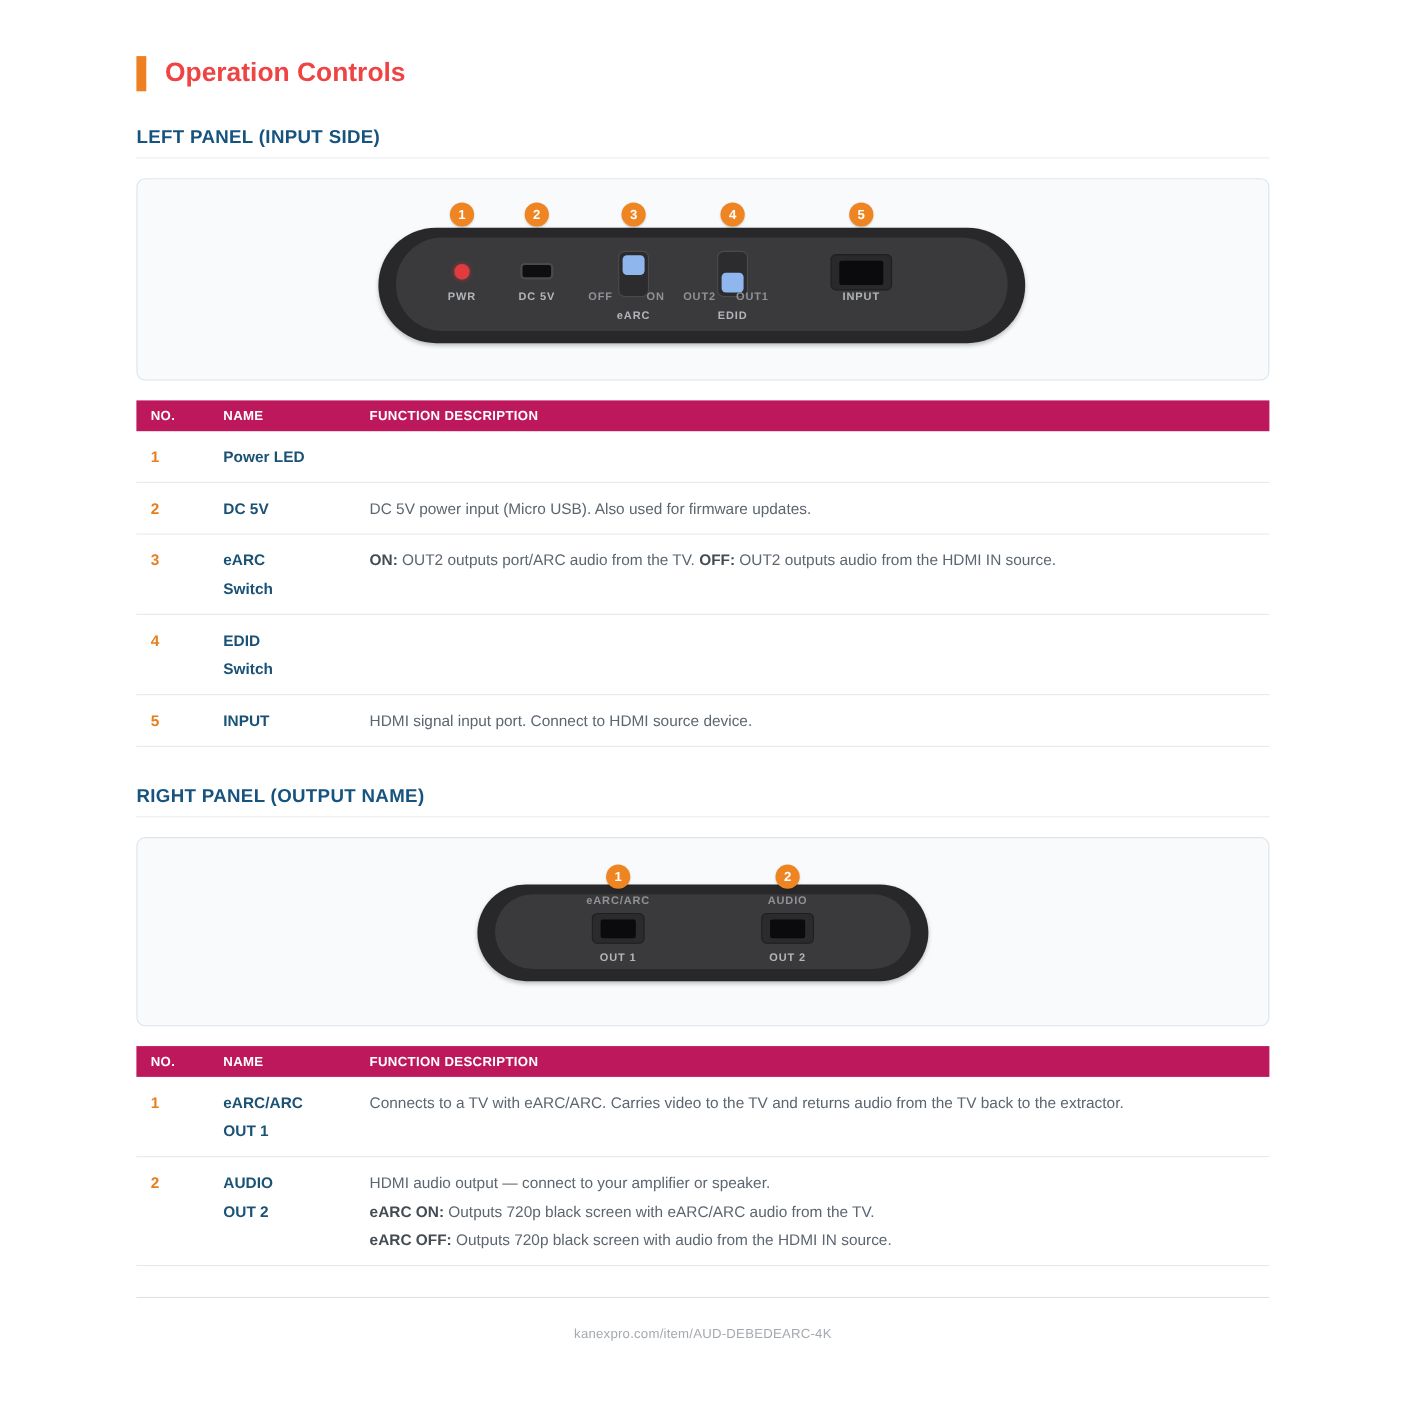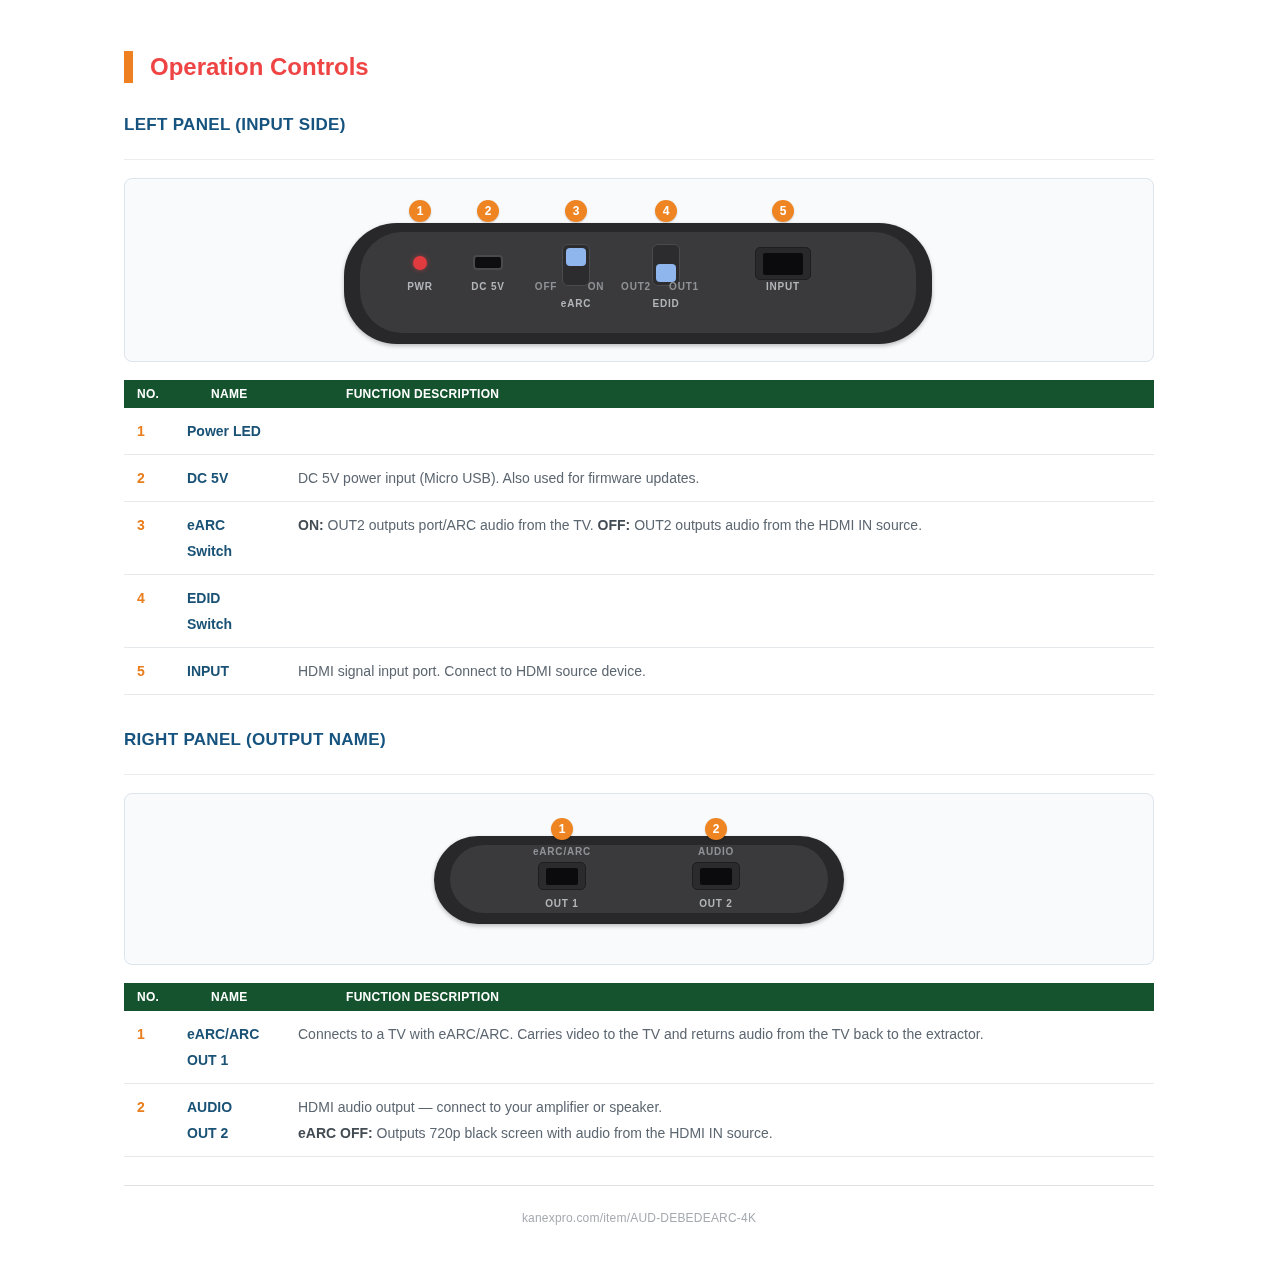--- a/index.html
+++ b/index.html
@@ -24,7 +24,7 @@
     margin-top:31px;
     font-size:17px; font-weight:bold; color:#16537F;
     letter-spacing:0.3px;
-    padding-bottom:24px;
+    padding-bottom:8px;
     border-bottom:1px solid #EBEDEF;
   }
 

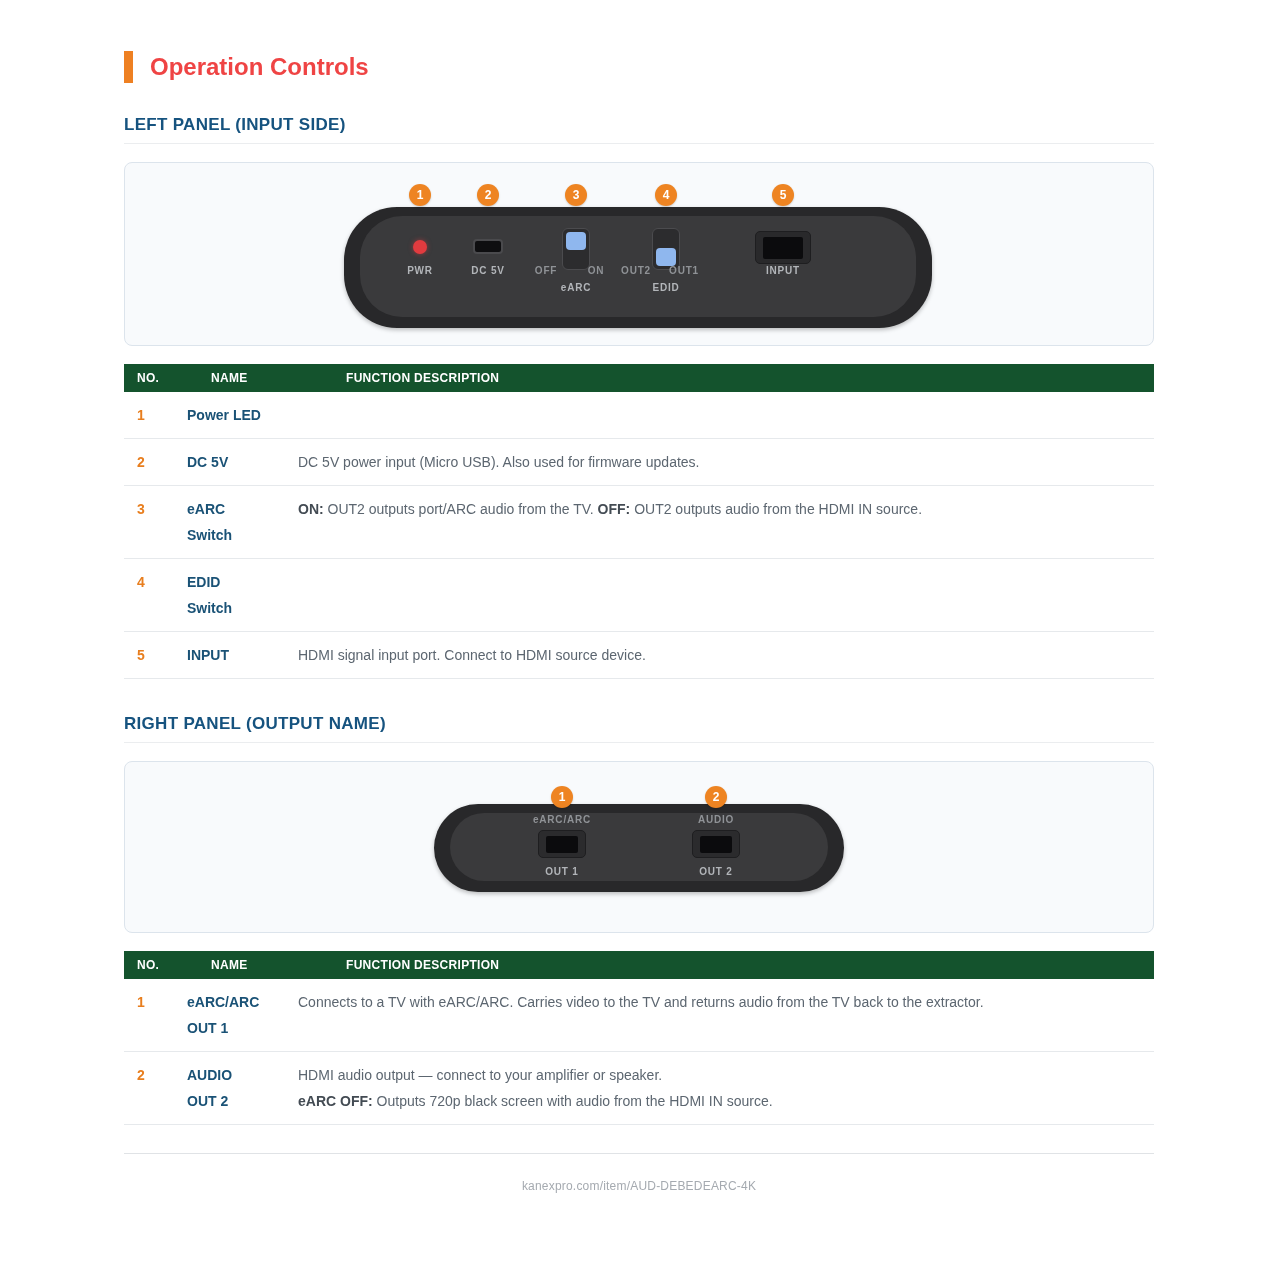--- a/index.html
+++ b/index.html
@@ -57,7 +57,7 @@
     background:#28282A;
     box-shadow:0 2px 4px rgba(0,0,0,0.25);
   }
-  .pill-left  { left:219px; top:44px; width:588px; height:121px; border-radius:53px; }
+  .pill-left  { left:219px; top:44px; width:588px; height:105px; border-radius:53px; }
   .pill-right { left:309px; top:42px; width:410px; height:88px;  border-radius:44px; }
   .pill-face {
     position:absolute; left:16px; right:16px; top:9px; bottom:11px;

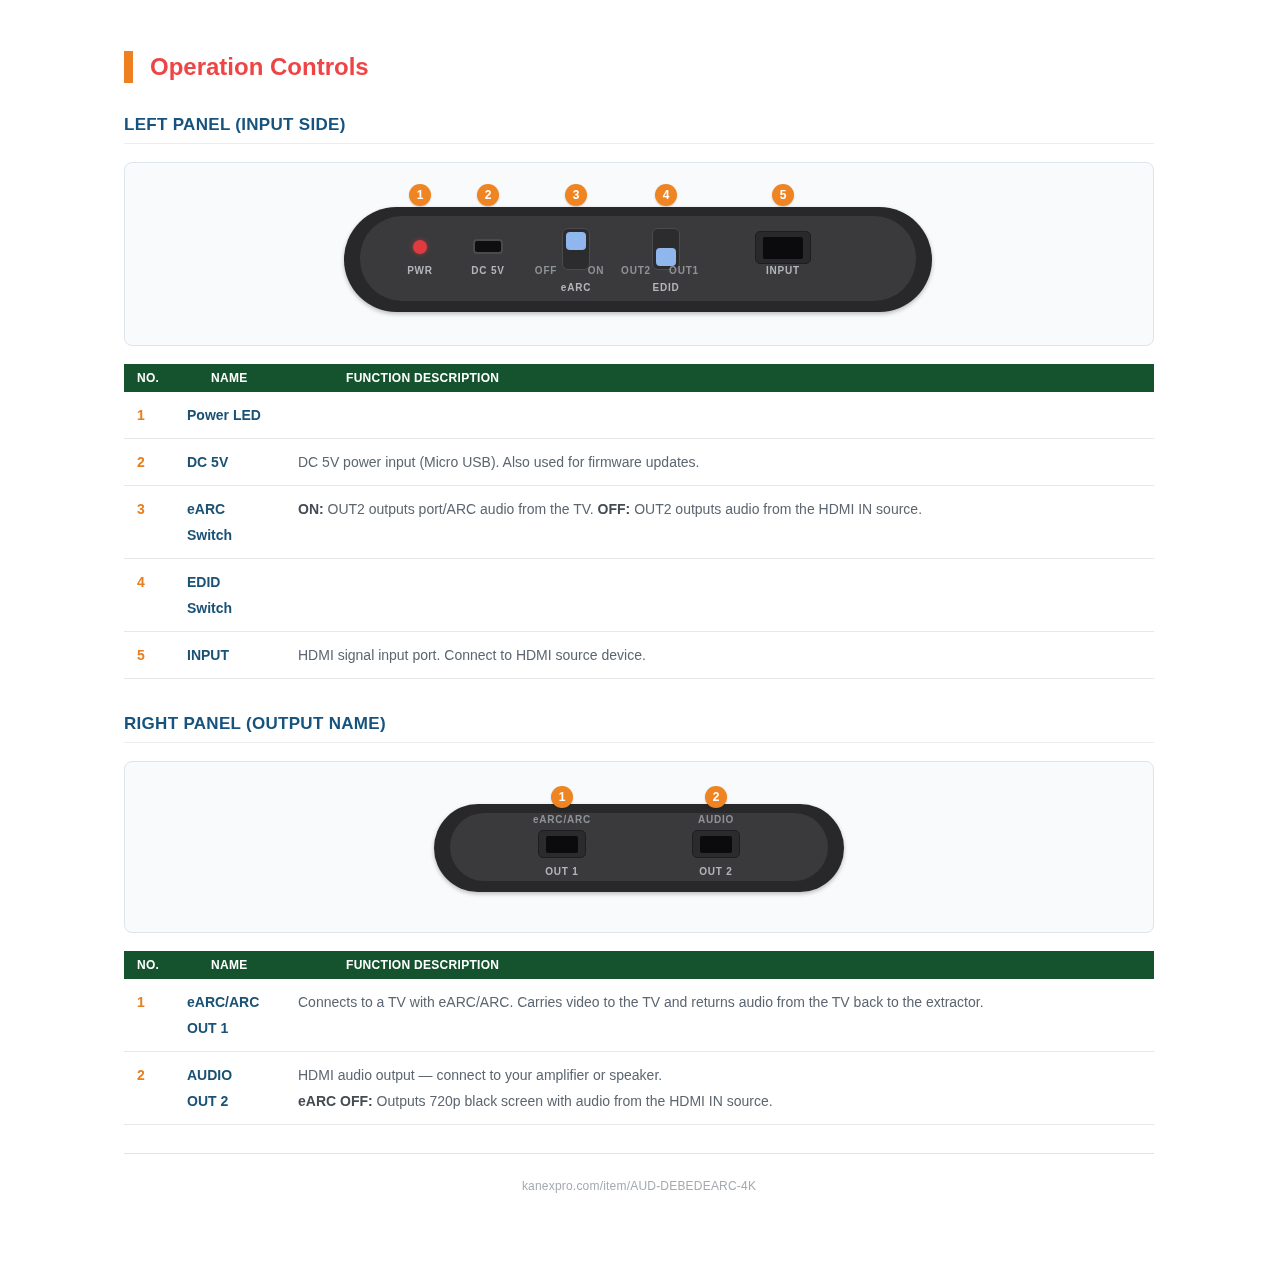--- a/index.html
+++ b/index.html
@@ -95,9 +95,9 @@
   
   .func-table { margin-top:18px; width:100%; }
   .thead {
-    display:flex; background:#14532d; color:#ffffff;
+    display:flex; background:#be185d; color:#ffffff;
     font-size:12px; font-weight:bold; letter-spacing:0.3px;
-    padding:7px 0 7px 0; align-items:center;gap:24px;
+    padding:7px 0 7px 0; align-items:center;
   }
   .c-no   { width:63px;  padding-left:13px; flex-shrink:0; }
   .c-name { width:111px; flex-shrink:0; }

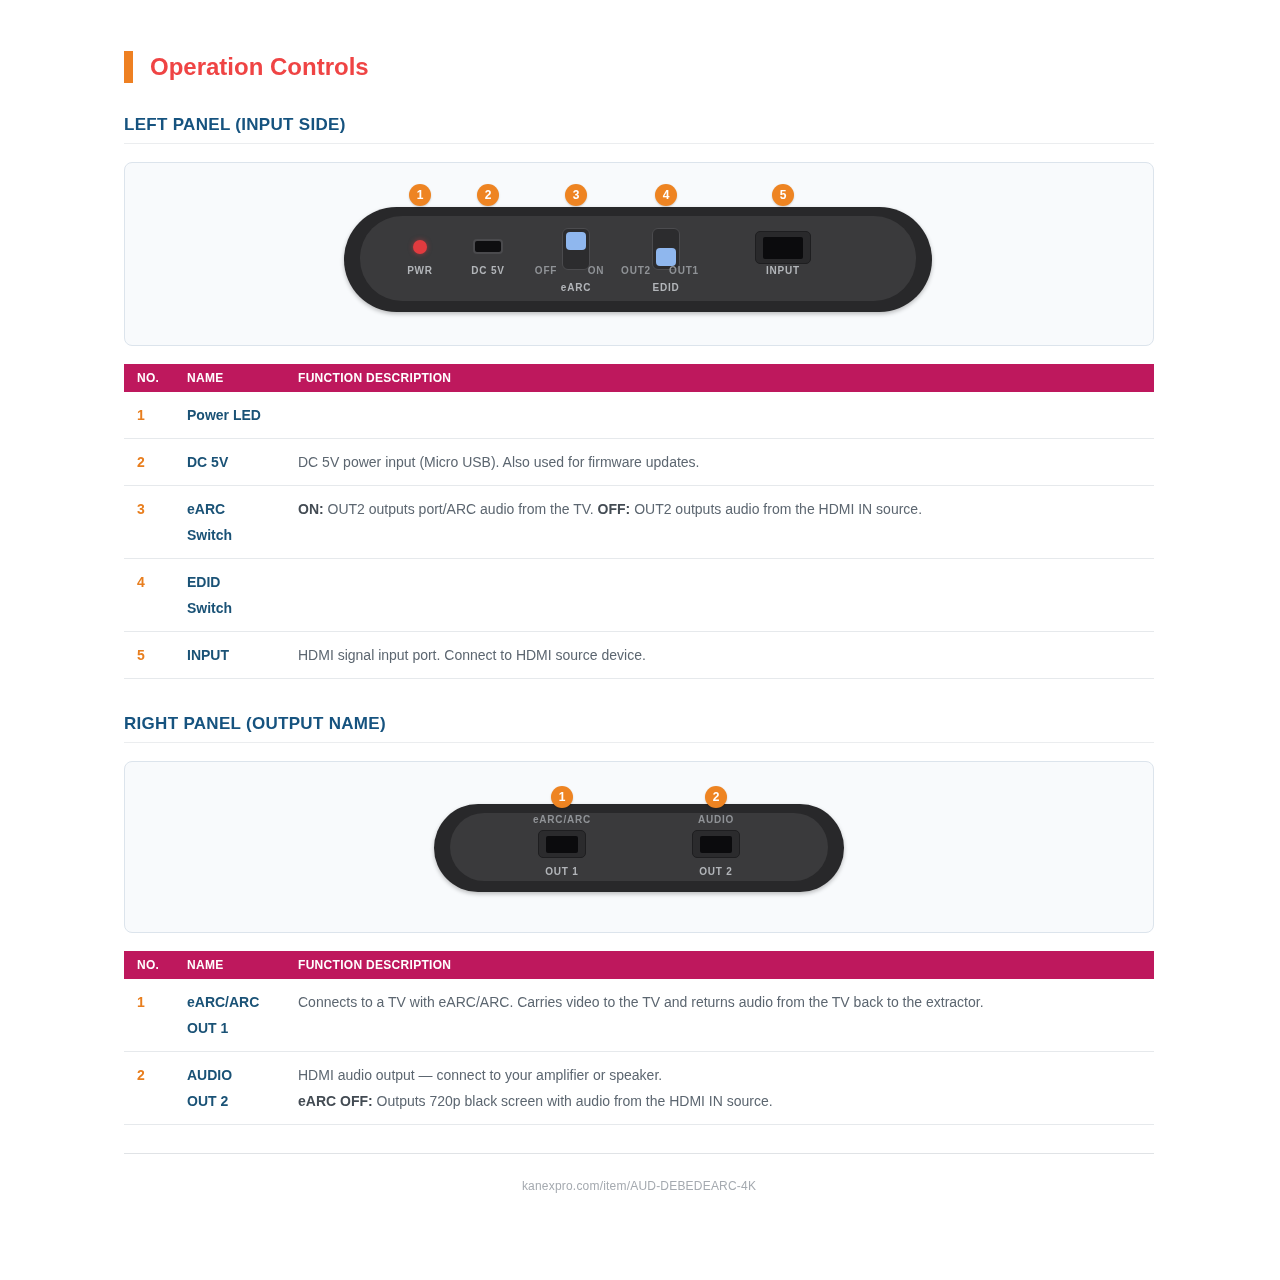--- a/index.html
+++ b/index.html
@@ -100,7 +100,7 @@
     padding:7px 0 7px 0; align-items:center;
   }
   .c-no   { width:63px;  padding-left:13px; flex-shrink:0; }
-  .c-name { width:111px; flex-shrink:0; }
+  .c-name { width:133px; flex-shrink:0;margin-left:16px; }
   .c-desc { flex:1; padding-right:14px; }
   .trow {
     display:flex; padding:10px 0;

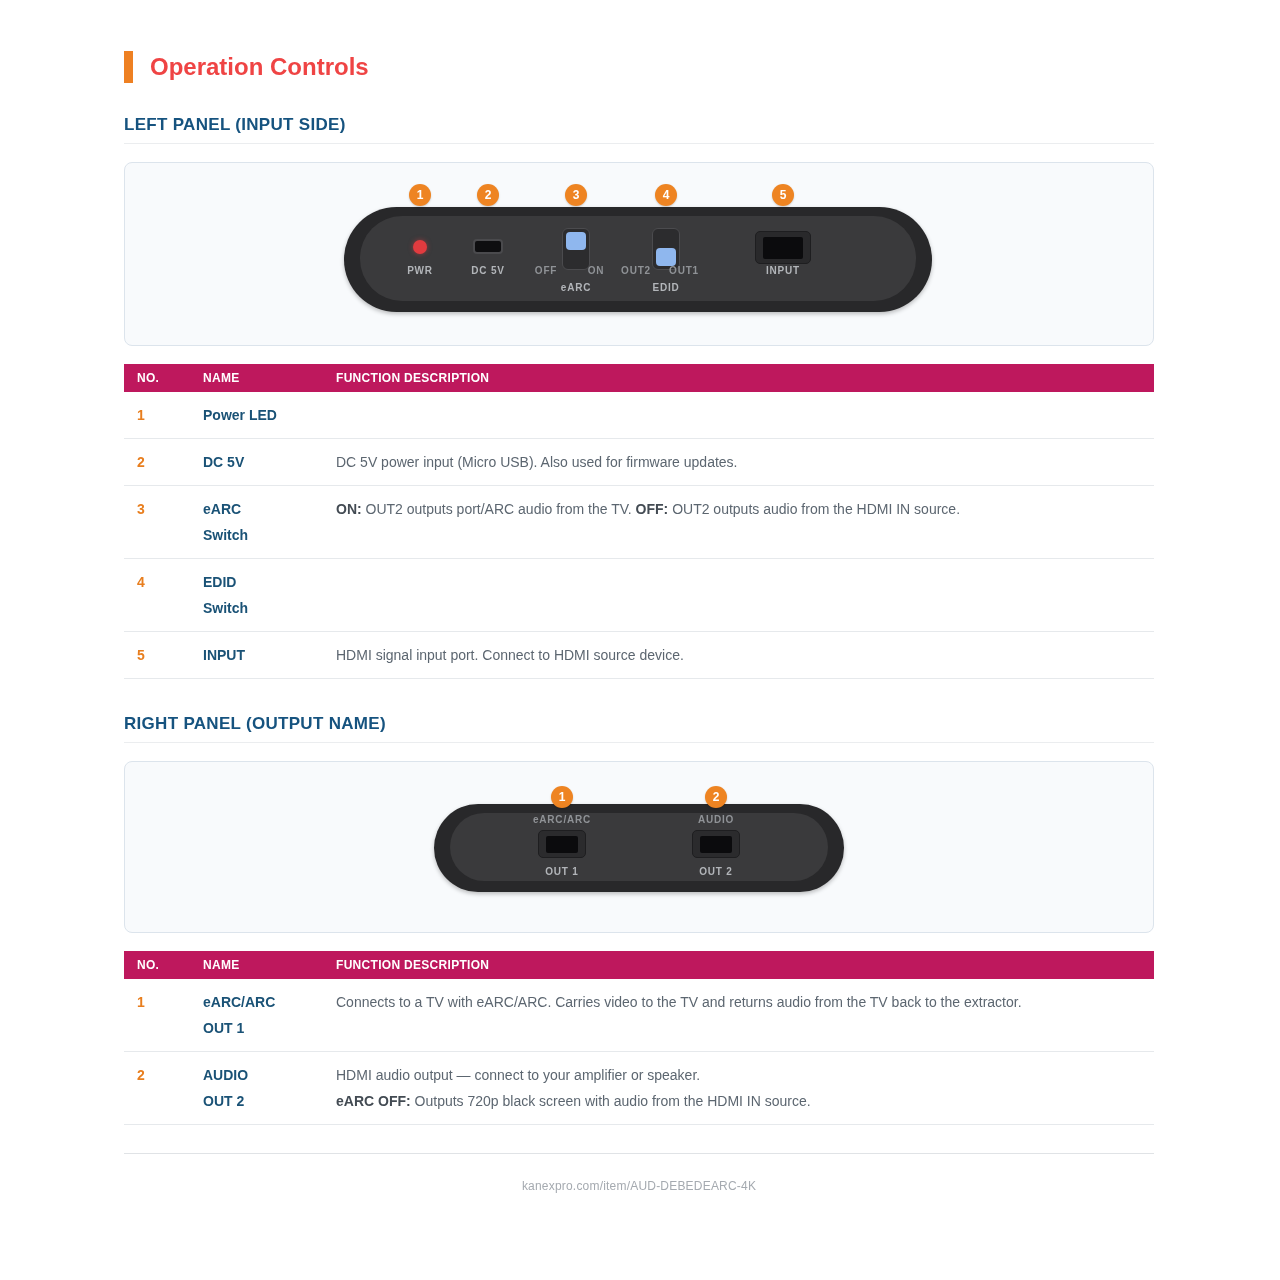--- a/index.html
+++ b/index.html
@@ -264,6 +264,7 @@
         </div>
         <div class="c-desc desc">
           <div><span>HDMI audio output — connect to your amplifier or speaker.</span></div>
+          <div><span class="b">eARC ON:</span><span> Outputs 720p black screen with eARC/ARC audio from the TV.</span></div>
           <div><span class="b">eARC OFF:</span><span> Outputs 720p black screen with audio from the HDMI IN source.</span></div>
         </div>
       </div>

